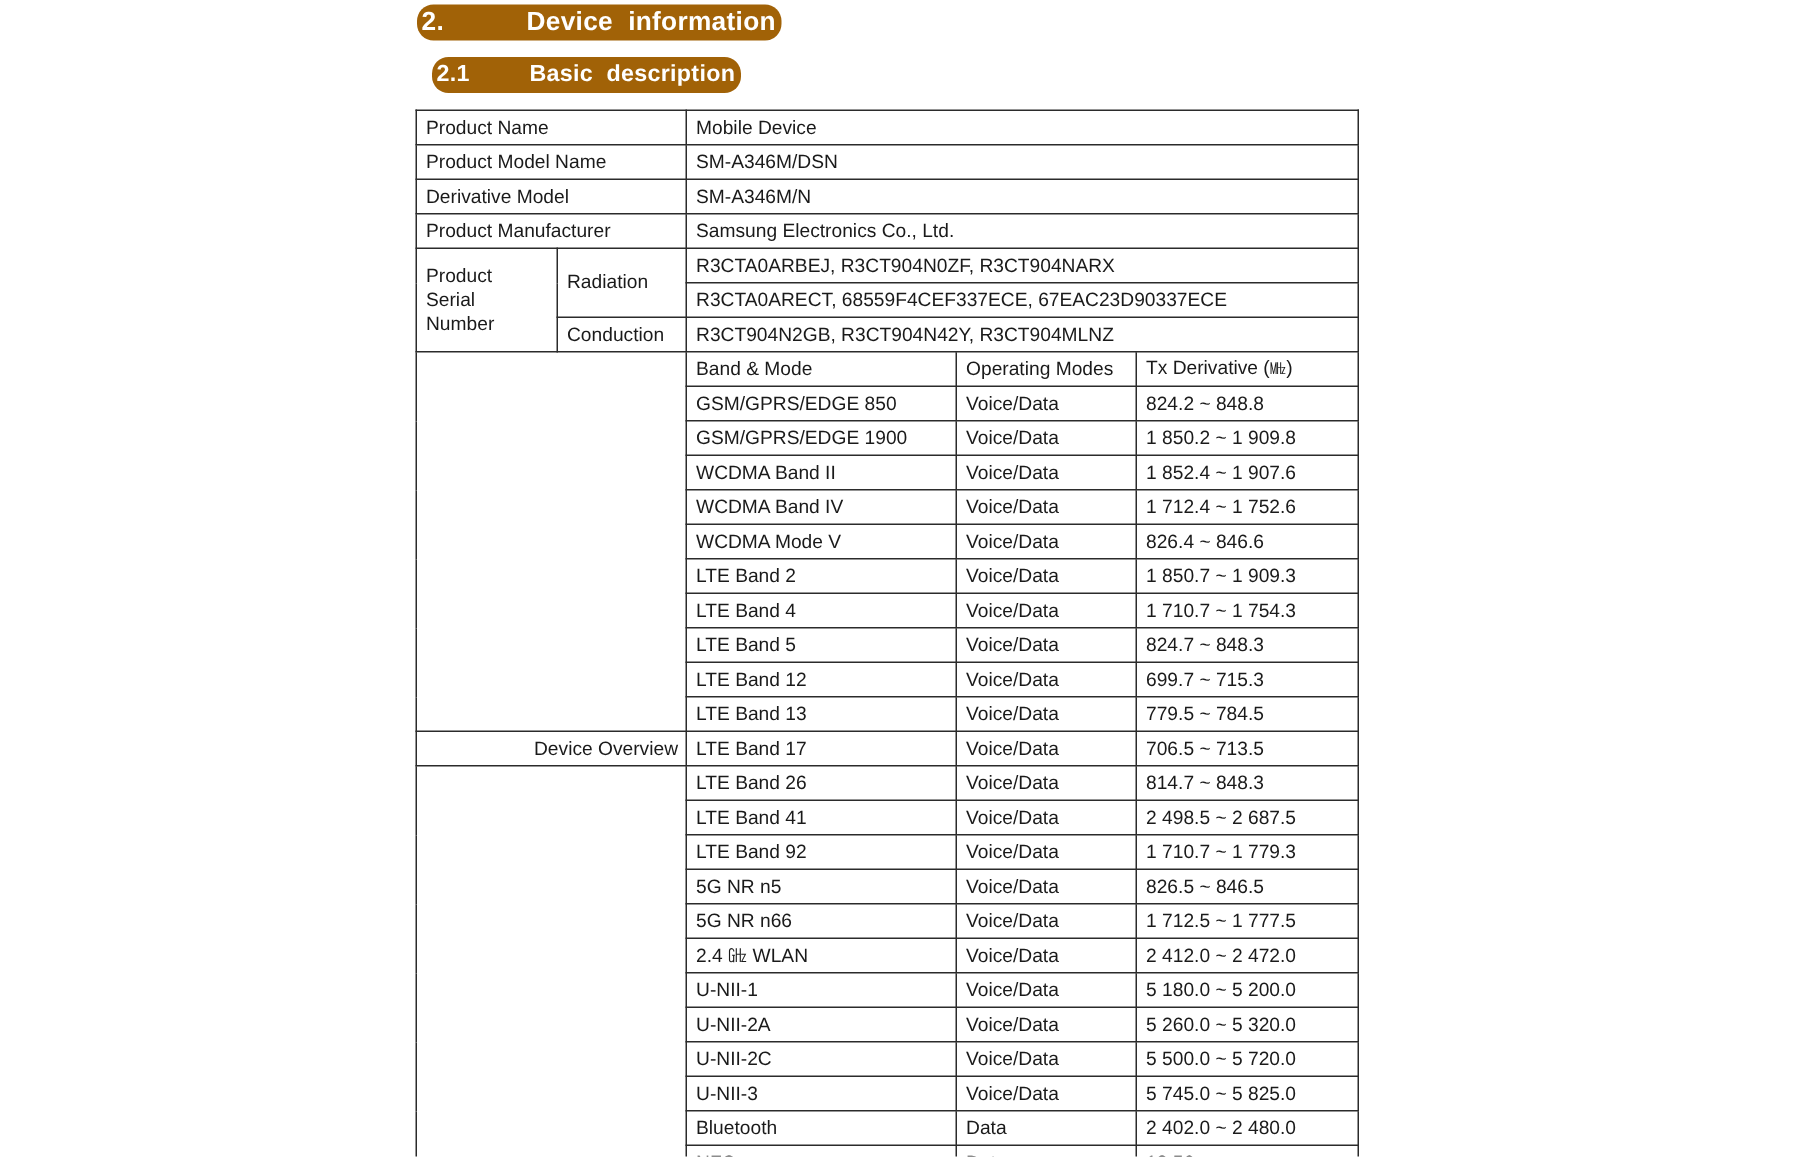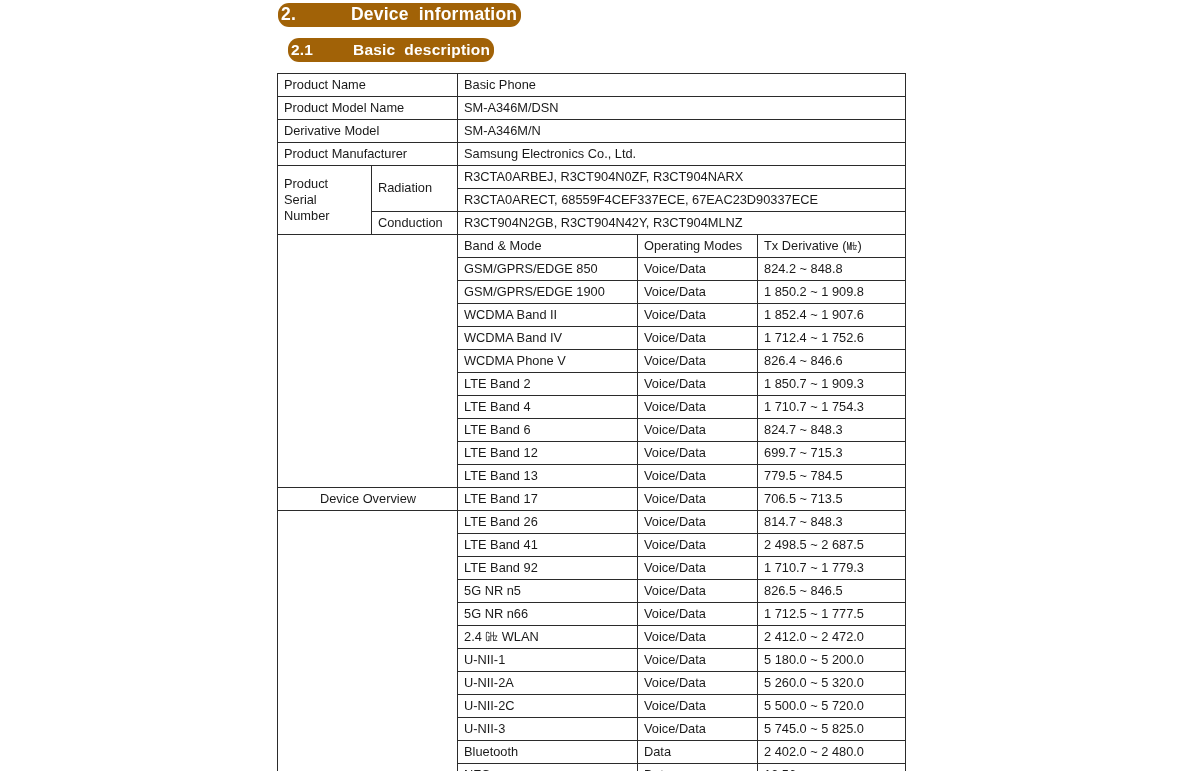--- a/index.html
+++ b/index.html
@@ -110,7 +110,7 @@
 
     <tr>
       <td class="label" colspan="2">Product Name</td>
-      <td colspan="3">Basic Phone</td>
+      <td colspan="3">Mobile Device</td>
     </tr>
     <tr>
       <td class="label" colspan="2">Product Model Name</td>

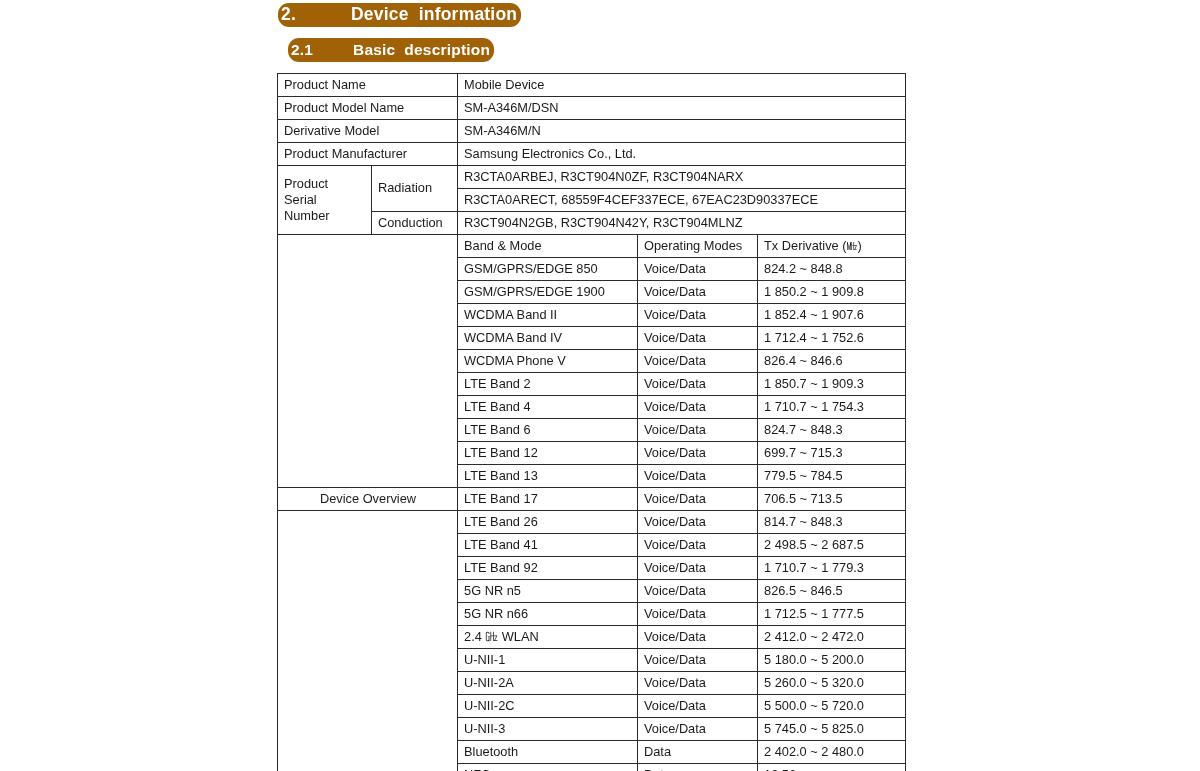--- a/index.html
+++ b/index.html
@@ -170,7 +170,7 @@
       <td>1 712.4 ~ 1 752.6</td>
     </tr>
     <tr>
-      <td>WCDMA Phone V</td>
+      <td>WCDMA Mode V</td>
       <td>Voice/Data</td>
       <td>826.4 ~ 846.6</td>
     </tr>

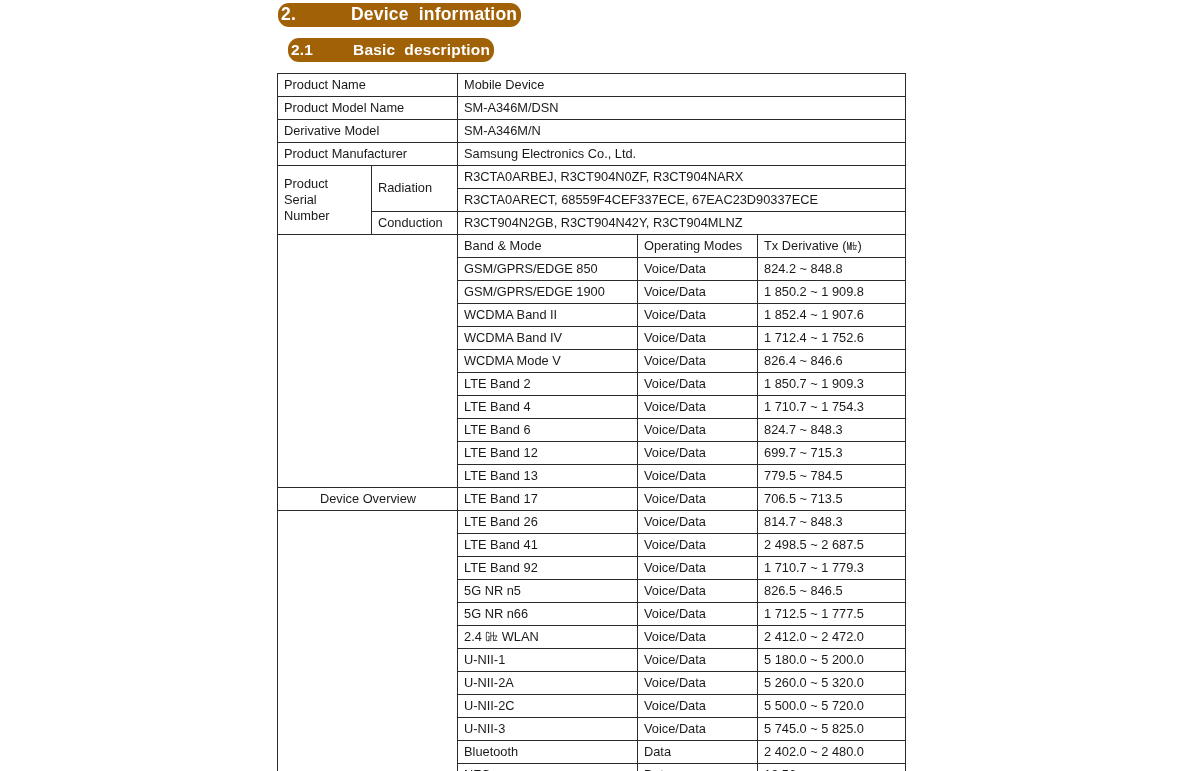--- a/index.html
+++ b/index.html
@@ -185,7 +185,7 @@
       <td>1 710.7 ~ 1 754.3</td>
     </tr>
     <tr>
-      <td>LTE Band 6</td>
+      <td>LTE Band 5</td>
       <td>Voice/Data</td>
       <td>824.7 ~ 848.3</td>
     </tr>

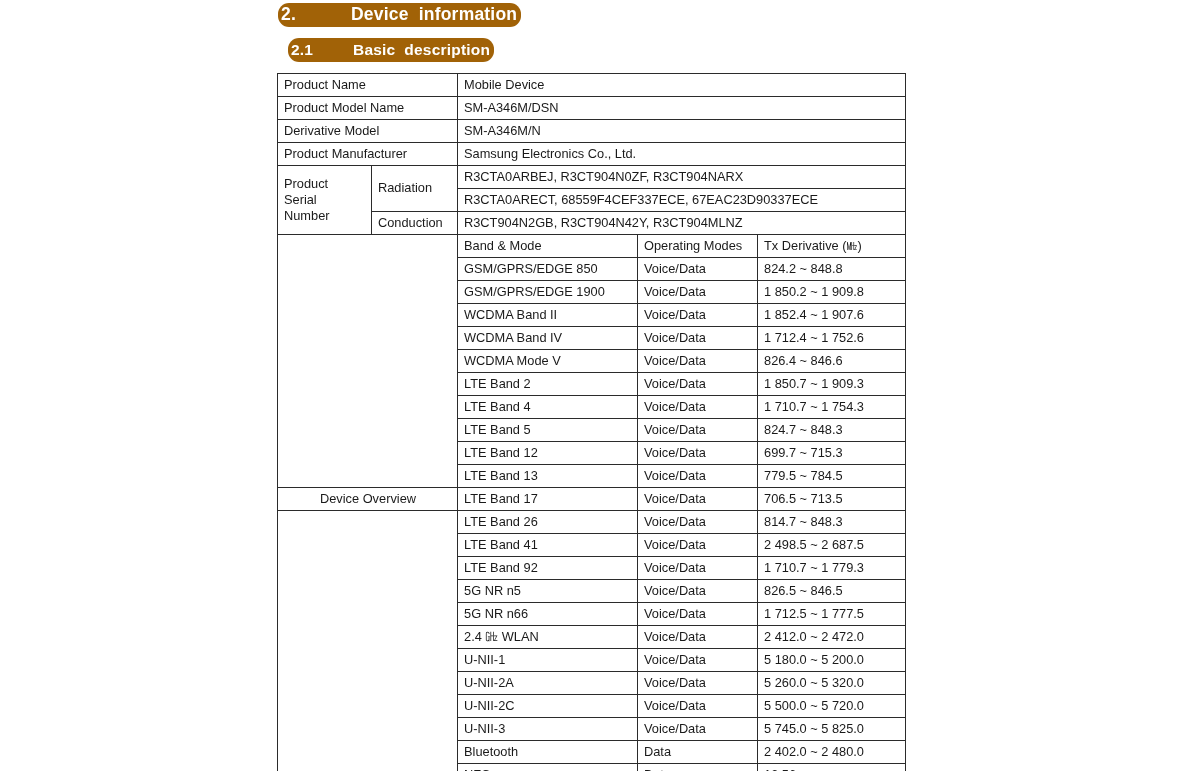--- a/index.html
+++ b/index.html
@@ -74,7 +74,7 @@
   td.overview-label {
     background: #ececec;
     vertical-align: middle;
-    text-align: center;
+    text-align: right;
   }
   .unit {
     font-size: 11px;

